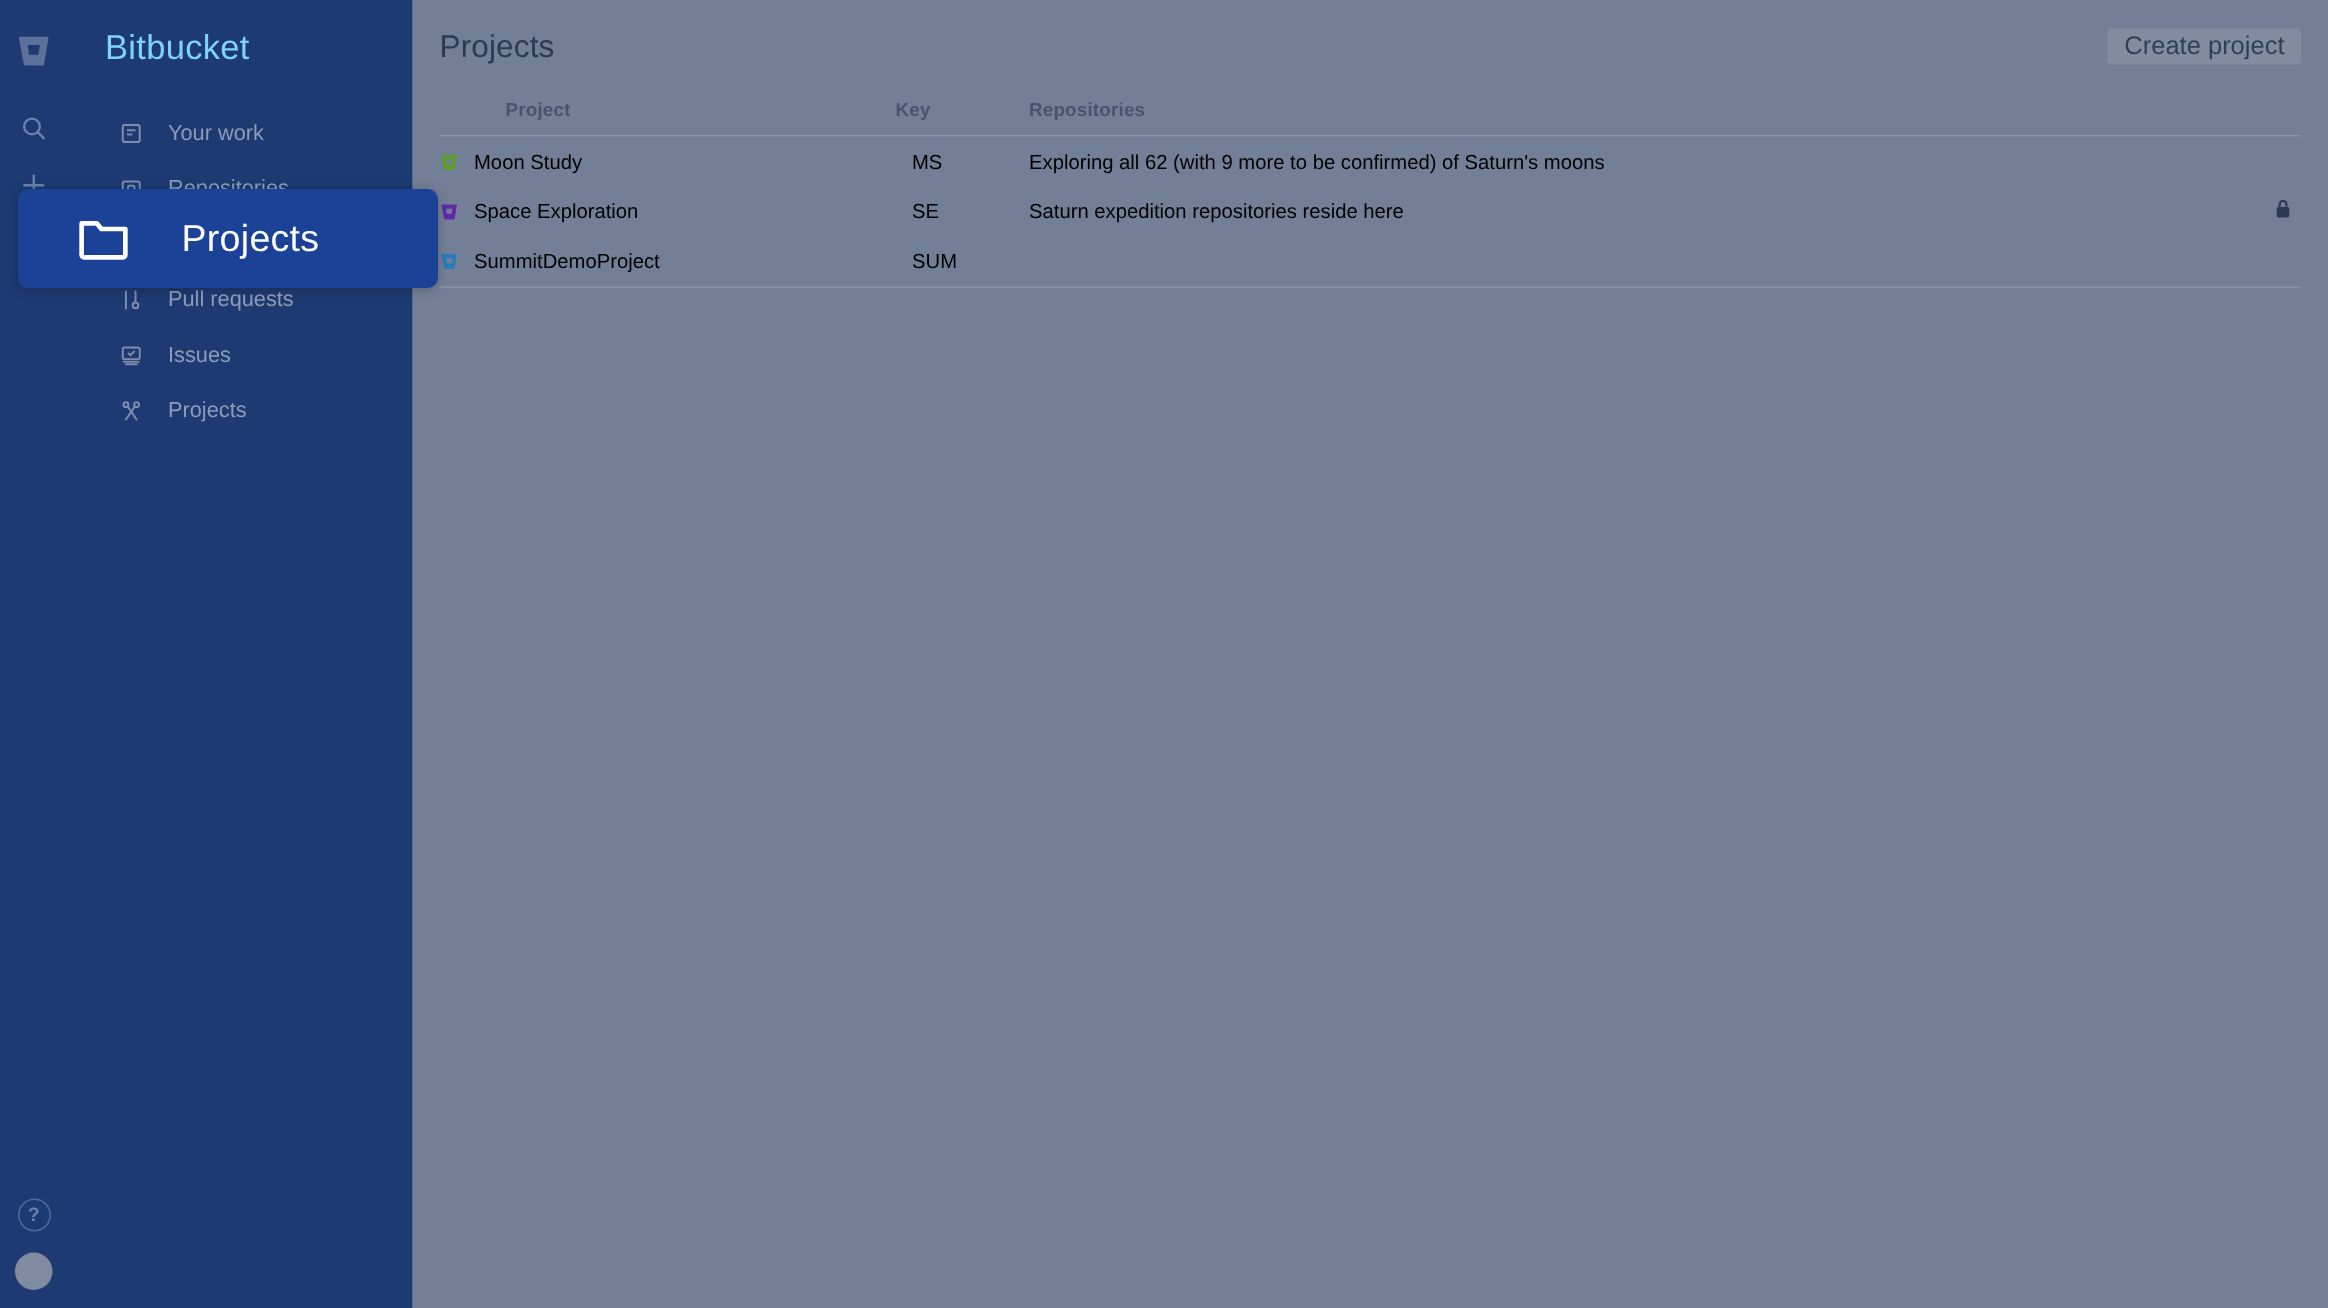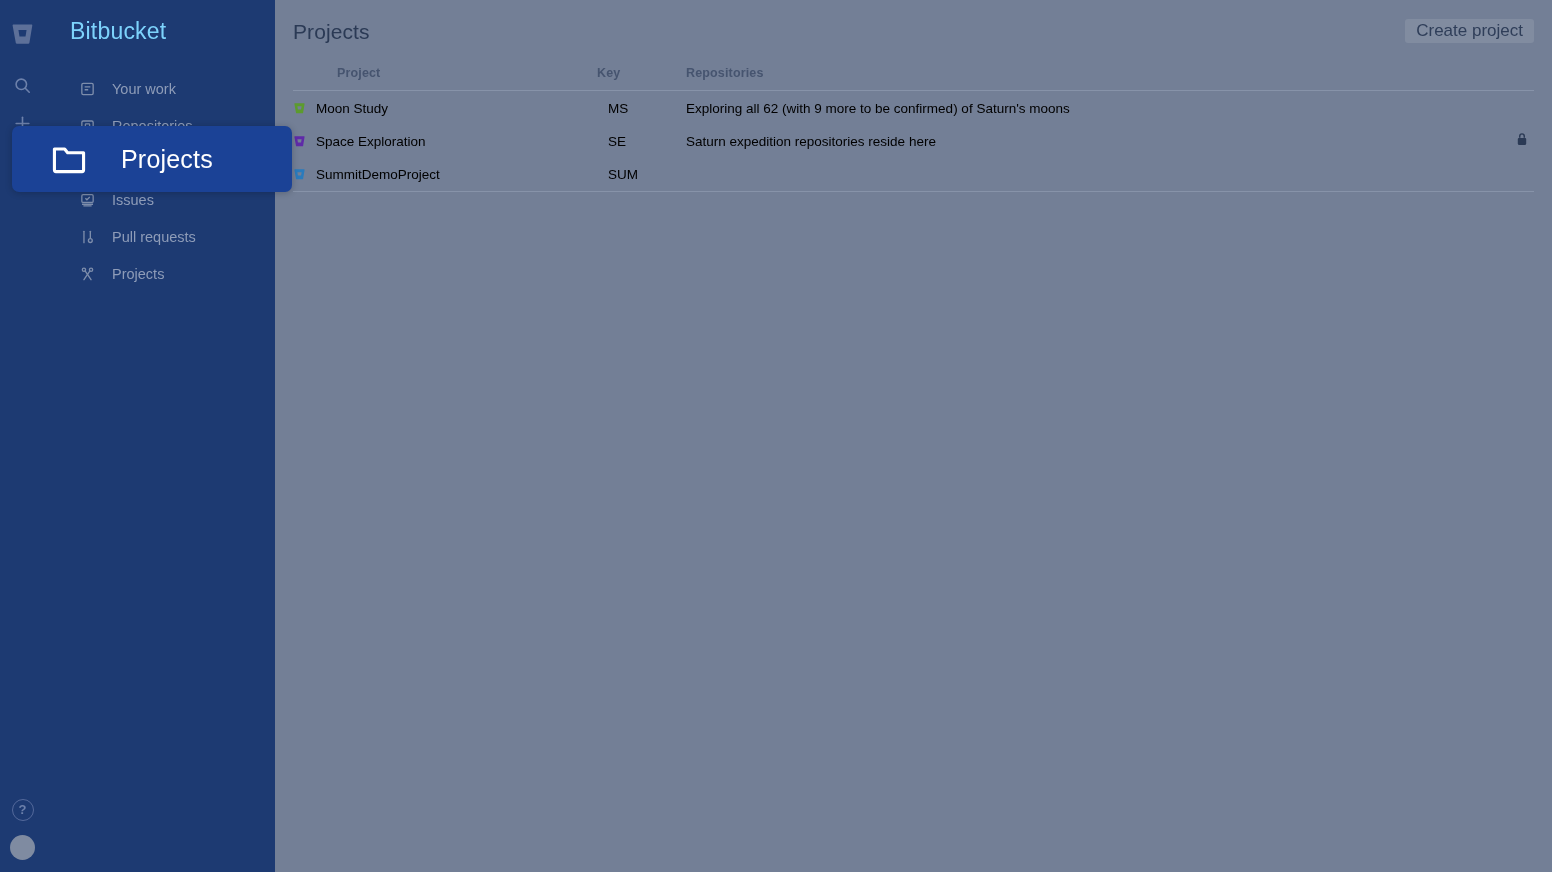--- a/index.html
+++ b/index.html
@@ -237,6 +237,17 @@
 
       <div class="nav-item">
         <span class="nav-icon">
+          <svg width="17" height="17" viewBox="0 0 24 24" fill="none" stroke="#7d8dab" stroke-width="1.9" stroke-linecap="round">
+            <line x1="7" y1="4" x2="7" y2="20"></line>
+            <line x1="16" y1="4" x2="16" y2="13"></line>
+            <circle cx="16" cy="17" r="2.7"></circle>
+          </svg>
+        </span>
+        <span class="nav-label">Pull requests</span>
+      </div>
+
+      <div class="nav-item">
+        <span class="nav-icon">
           <svg width="17" height="17" viewBox="0 0 24 24" fill="none" stroke="#7d8dab" stroke-width="1.8">
             <rect x="4" y="4.5" width="16" height="11" rx="1.8"></rect>
             <polyline points="9,9.5 11.2,11.7 15.2,7.8"></polyline>
@@ -245,17 +256,6 @@
           </svg>
         </span>
         <span class="nav-label">Issues</span>
-      </div>
-
-      <div class="nav-item">
-        <span class="nav-icon">
-          <svg width="17" height="17" viewBox="0 0 24 24" fill="none" stroke="#7d8dab" stroke-width="1.9" stroke-linecap="round">
-            <line x1="7" y1="4" x2="7" y2="20"></line>
-            <line x1="16" y1="4" x2="16" y2="13"></line>
-            <circle cx="16" cy="17" r="2.7"></circle>
-          </svg>
-        </span>
-        <span class="nav-label">Pull requests</span>
       </div>
 
       <div class="nav-item">

